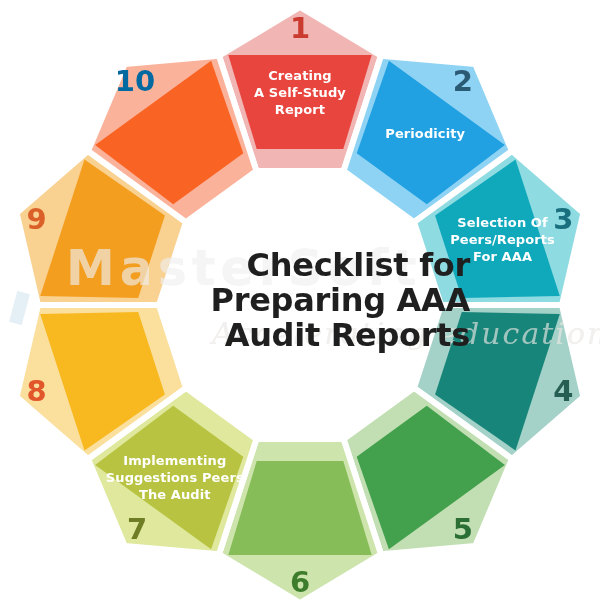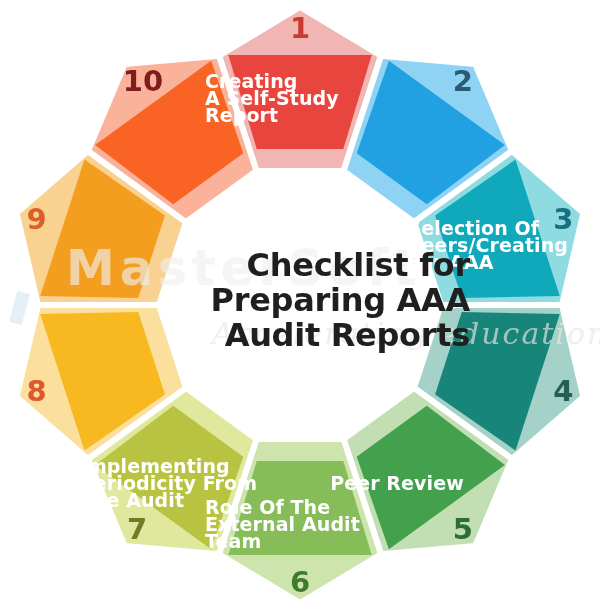--- a/index.html
+++ b/index.html
@@ -104,7 +104,7 @@
 The Audit</div>
       <div class="seg-num" style="left: 36.5573px; top: 390.598px; color: rgb(226, 86, 43);">8</div>
       <div class="seg-num" style="left: 36.5573px; top: 219.402px; color: rgb(219, 95, 40);">9</div>
-      <div class="seg-num" style="left: 143px; top: 80.9023px; color: #7f1d1d;">10</div>
+      <div class="seg-num" style="left: 135px; top: 80.9023px; color: #0369a1;">10</div>
     </div>
 
   <div class="title">Checklist for

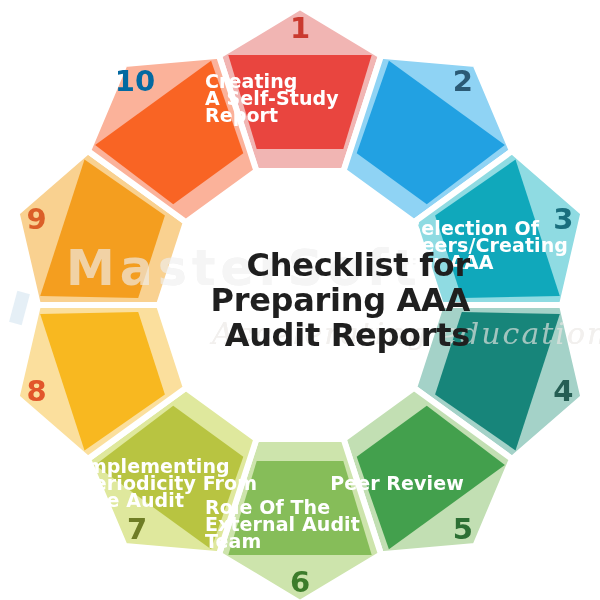--- a/index.html
+++ b/index.html
@@ -11,10 +11,9 @@
   #overlay{position:absolute;left:0;top:0;width:600px;height:600px;}
   .seg-label{
     position:absolute;transform:translate(-50%,-50%);
-    width:190px;text-align:left;white-space:pre-line;
-    color:#ffffff;font-weight:bold;font-size:19px;line-height:17px;
+    width:190px;text-align:center;white-space:pre-line;
+    color:#ffffff;font-weight:bold;font-size:13px;line-height:17px;
     letter-spacing:0.1px;
-    margin-top:6px;
   }
   .seg-num{
     position:absolute;transform:translate(-50%,-50%);

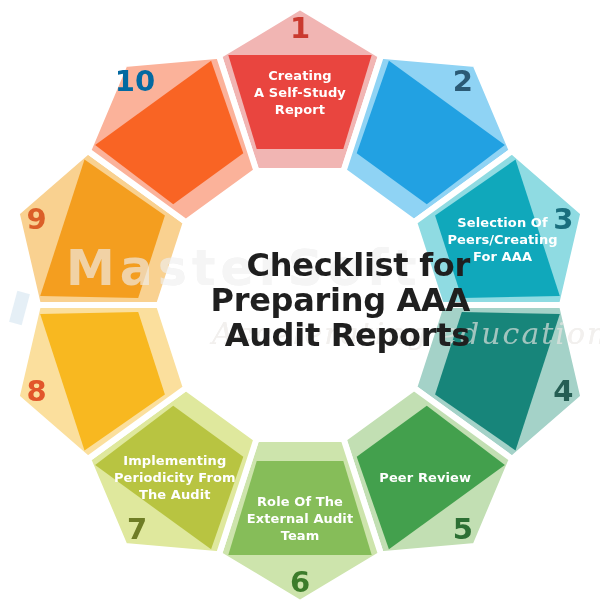--- a/index.html
+++ b/index.html
@@ -86,6 +86,7 @@
 A Self-Study
 Report</div>
       <div class="seg-num" style="left: 462.817px; top: 80.9023px; color: rgb(43, 90, 117);">2</div>
+      <div class="seg-label" style="left: 425.198px; top: 132.679px;">Periodicity</div>
       <div class="seg-num" style="left: 563.443px; top: 219.402px; color: rgb(26, 111, 126);">3</div>
       <div class="seg-label" style="left: 502.575px; top: 239.179px;">Selection Of
 Peers/Creating

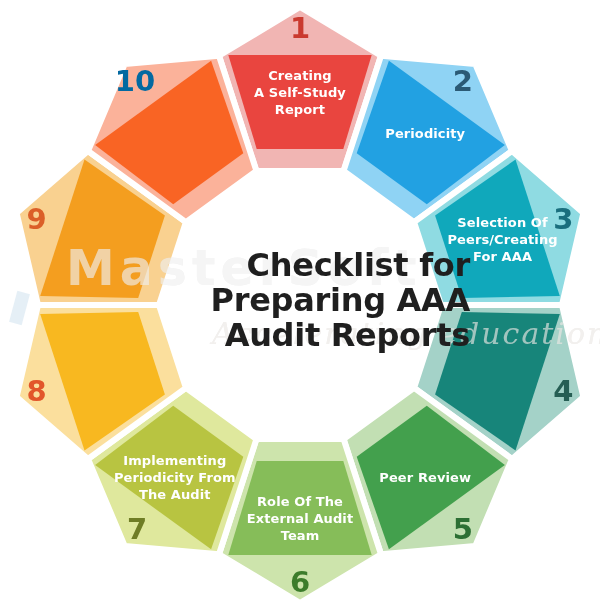--- a/index.html
+++ b/index.html
@@ -89,7 +89,7 @@
       <div class="seg-label" style="left: 425.198px; top: 132.679px;">Periodicity</div>
       <div class="seg-num" style="left: 563.443px; top: 219.402px; color: rgb(26, 111, 126);">3</div>
       <div class="seg-label" style="left: 502.575px; top: 239.179px;">Selection Of
-Peers/Creating
+Peers/Reports
 For AAA</div>
       <div class="seg-num" style="left: 563.443px; top: 390.598px; color: rgb(38, 94, 84);">4</div>
       <div class="seg-num" style="left: 462.817px; top: 529.098px; color: rgb(44, 111, 52);">5</div>

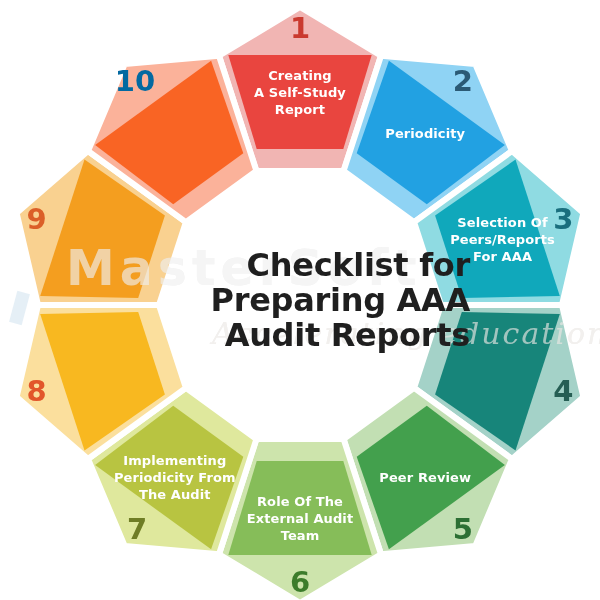--- a/index.html
+++ b/index.html
@@ -100,7 +100,7 @@
 Team</div>
       <div class="seg-num" style="left: 137.183px; top: 529.098px; color: rgb(111, 125, 37);">7</div>
       <div class="seg-label" style="left: 174.802px; top: 477.321px;">Implementing
-Periodicity From
+Suggestions Peers
 The Audit</div>
       <div class="seg-num" style="left: 36.5573px; top: 390.598px; color: rgb(226, 86, 43);">8</div>
       <div class="seg-num" style="left: 36.5573px; top: 219.402px; color: rgb(219, 95, 40);">9</div>

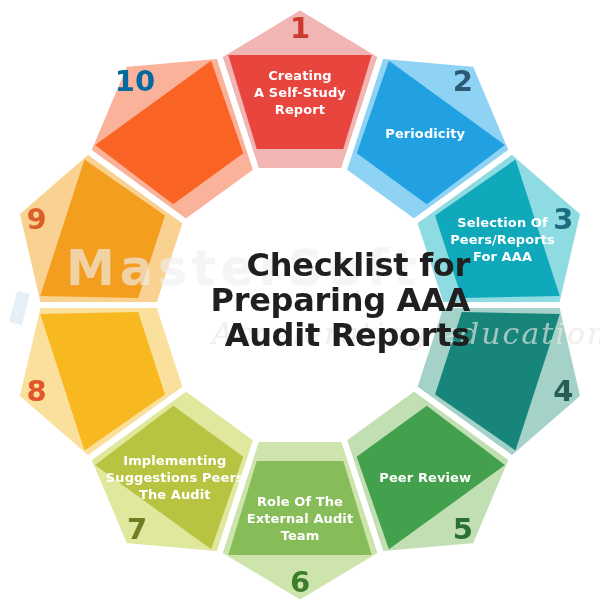--- a/index.html
+++ b/index.html
@@ -93,7 +93,6 @@
 For AAA</div>
       <div class="seg-num" style="left: 563.443px; top: 390.598px; color: rgb(38, 94, 84);">4</div>
       <div class="seg-num" style="left: 462.817px; top: 529.098px; color: rgb(44, 111, 52);">5</div>
-      <div class="seg-label" style="left: 425.198px; top: 477.321px;">Peer Review</div>
       <div class="seg-num" style="left: 300px; top: 582px; color: rgb(60, 124, 43);">6</div>
       <div class="seg-label" style="left: 300px; top: 518px;">Role Of The
 External Audit

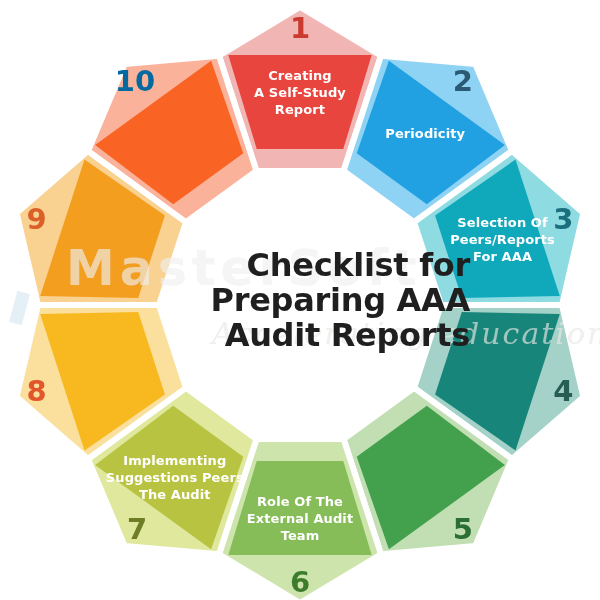--- a/index.html
+++ b/index.html
@@ -94,9 +94,6 @@
       <div class="seg-num" style="left: 563.443px; top: 390.598px; color: rgb(38, 94, 84);">4</div>
       <div class="seg-num" style="left: 462.817px; top: 529.098px; color: rgb(44, 111, 52);">5</div>
       <div class="seg-num" style="left: 300px; top: 582px; color: rgb(60, 124, 43);">6</div>
-      <div class="seg-label" style="left: 300px; top: 518px;">Role Of The
-External Audit
-Team</div>
       <div class="seg-num" style="left: 137.183px; top: 529.098px; color: rgb(111, 125, 37);">7</div>
       <div class="seg-label" style="left: 174.802px; top: 477.321px;">Implementing
 Suggestions Peers

